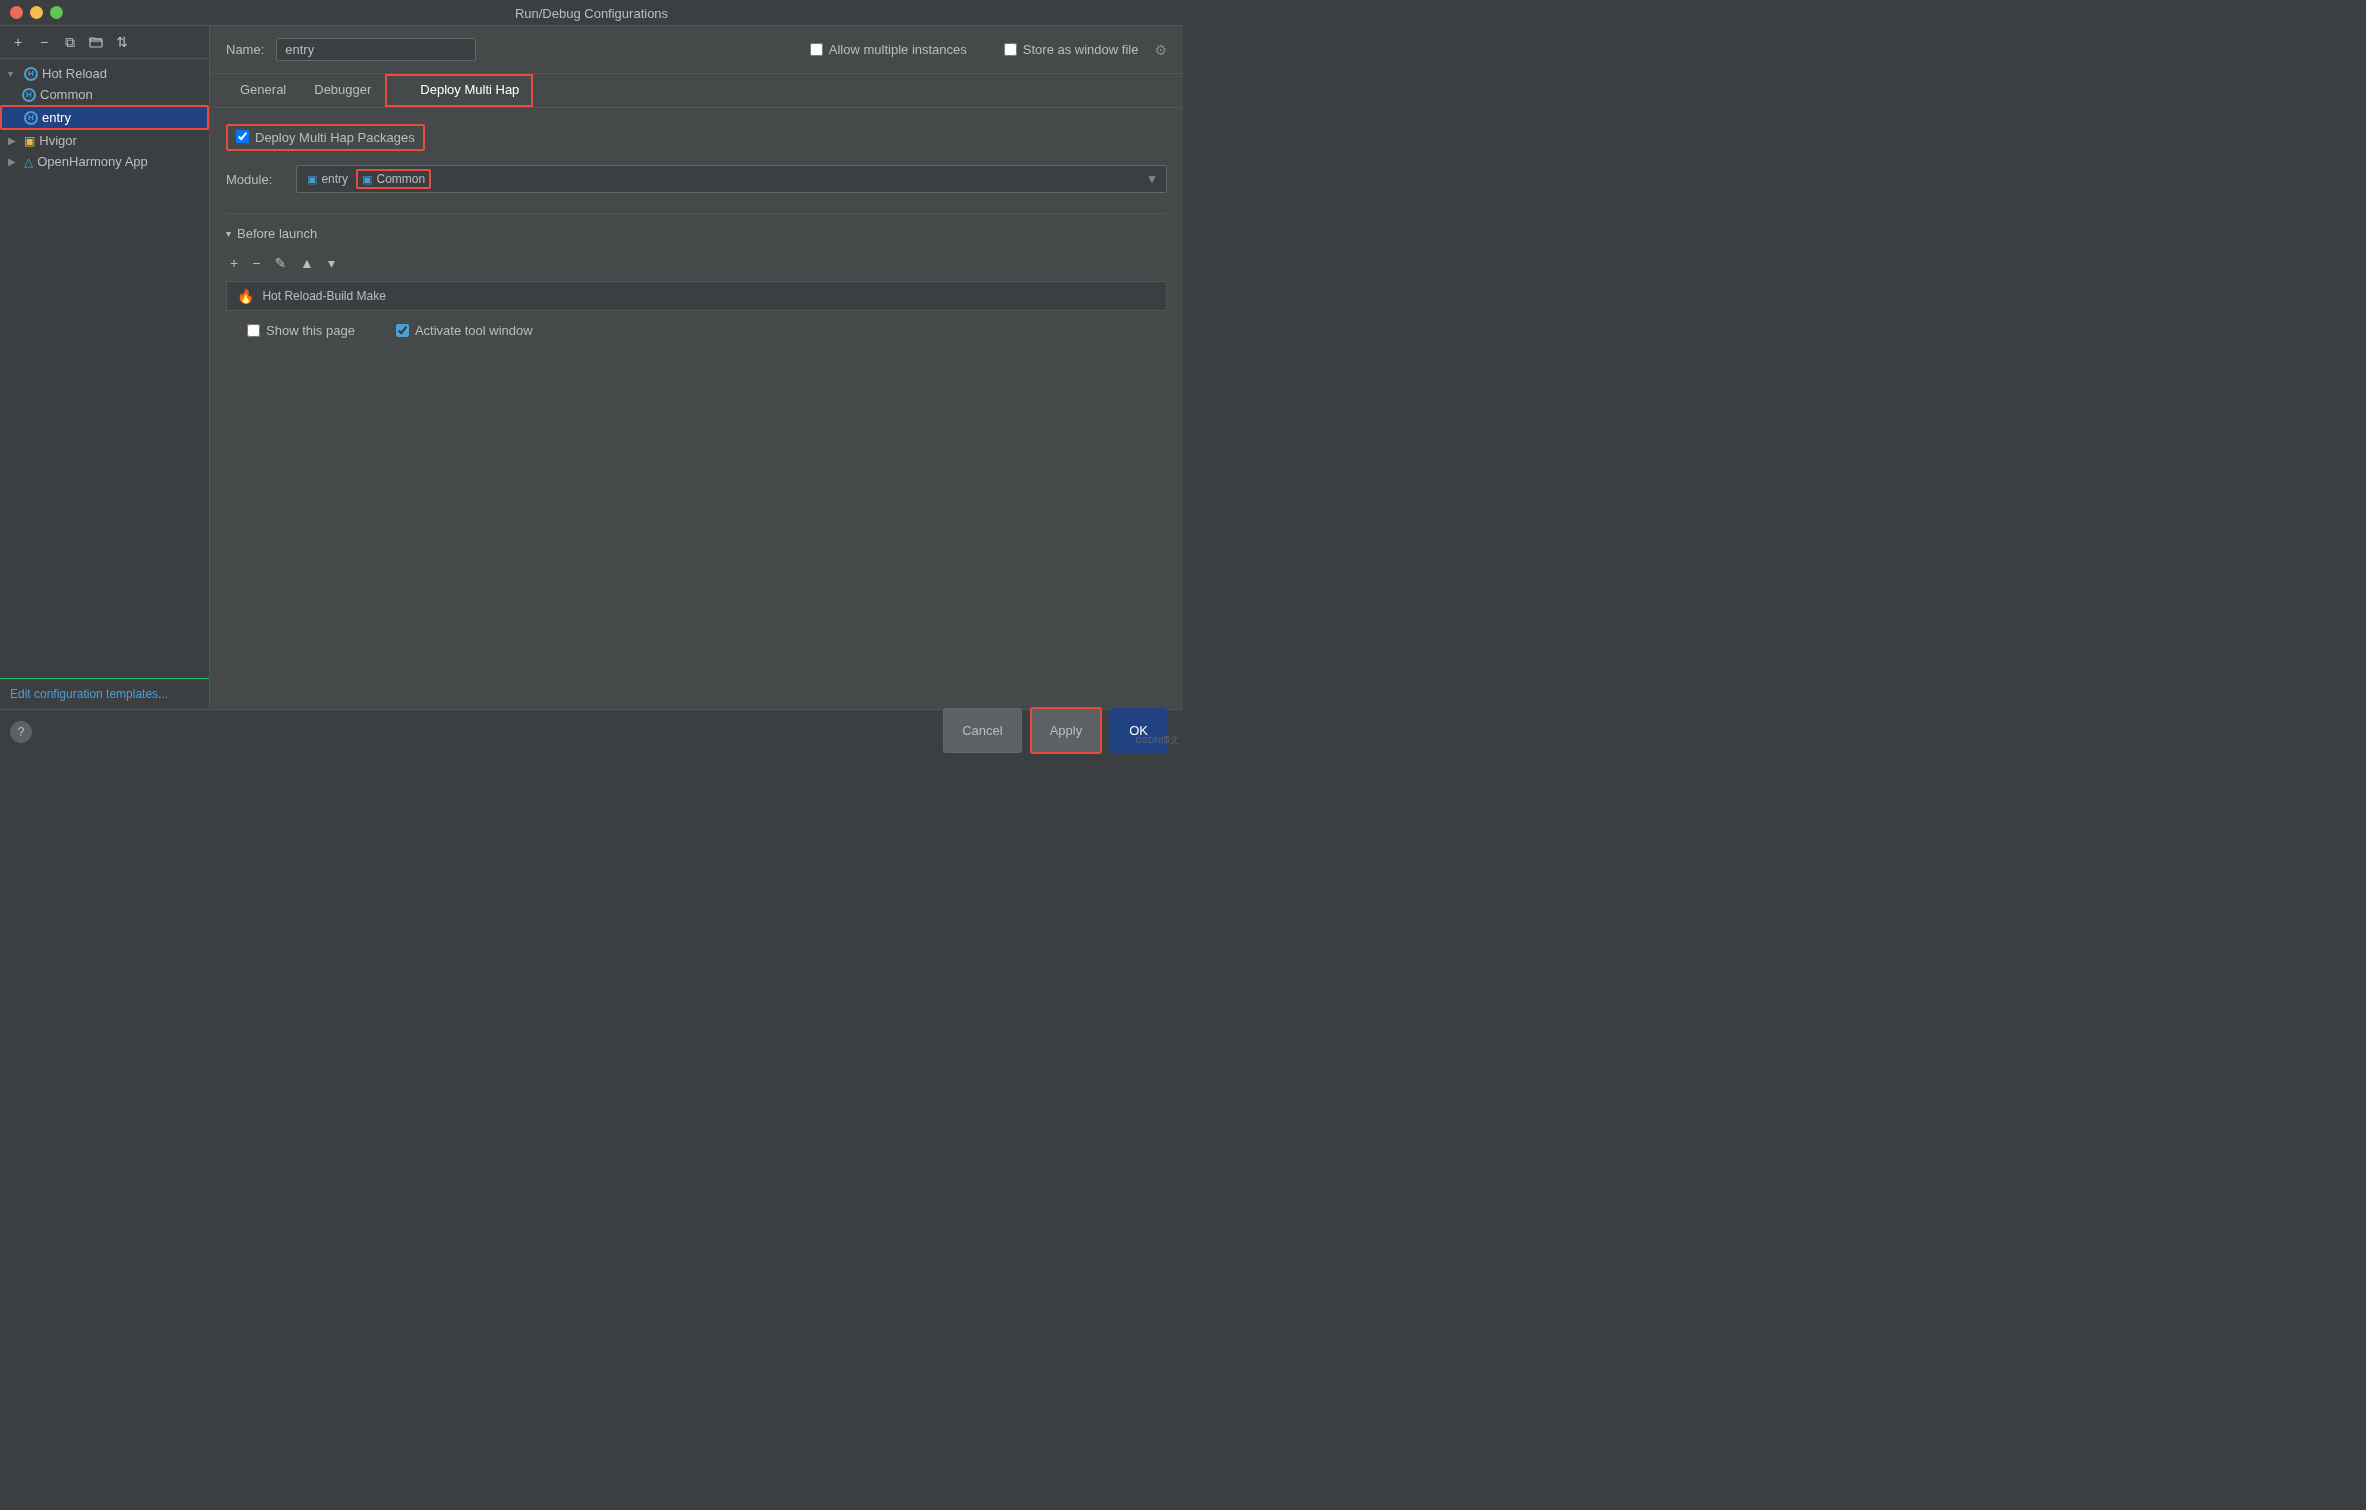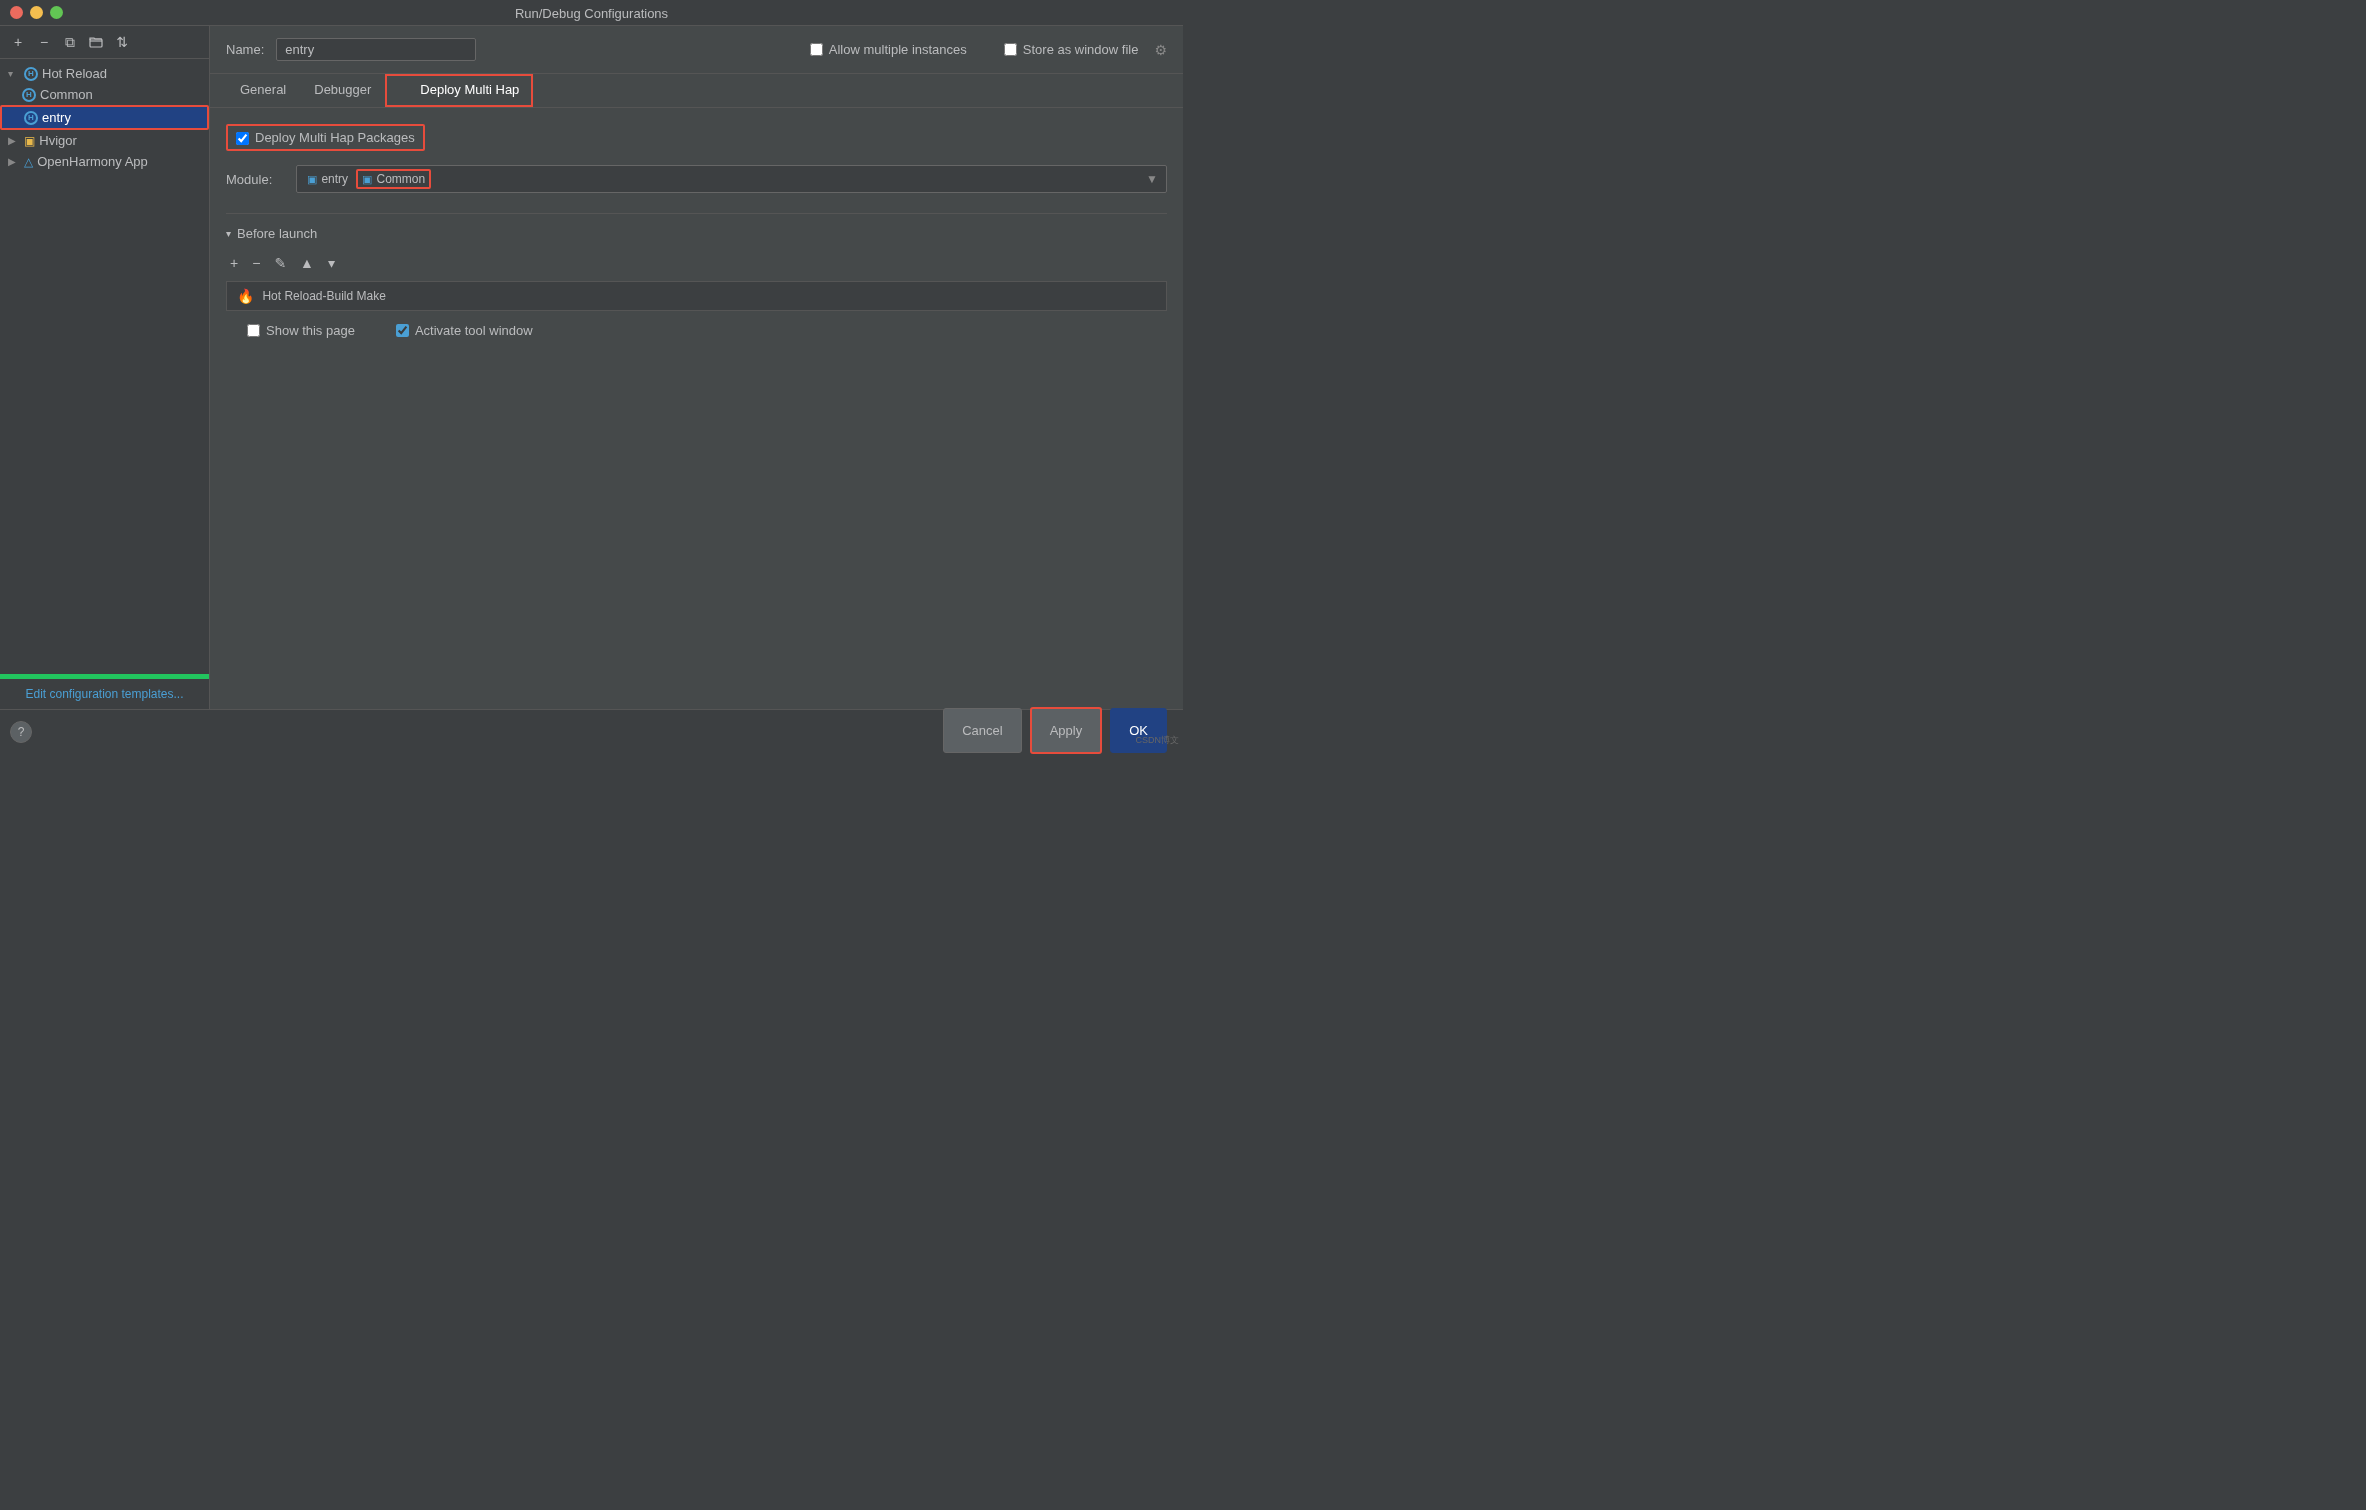--- a/index.html
+++ b/index.html
@@ -225,7 +225,7 @@
 
     .deploy-checkbox-wrapper {
       display: inline-flex;
-      align-items: flex-end;
+      align-items: flex-start;
       gap: 6px;
       border: 2px solid #e74c3c;
       padding: 4px 8px;

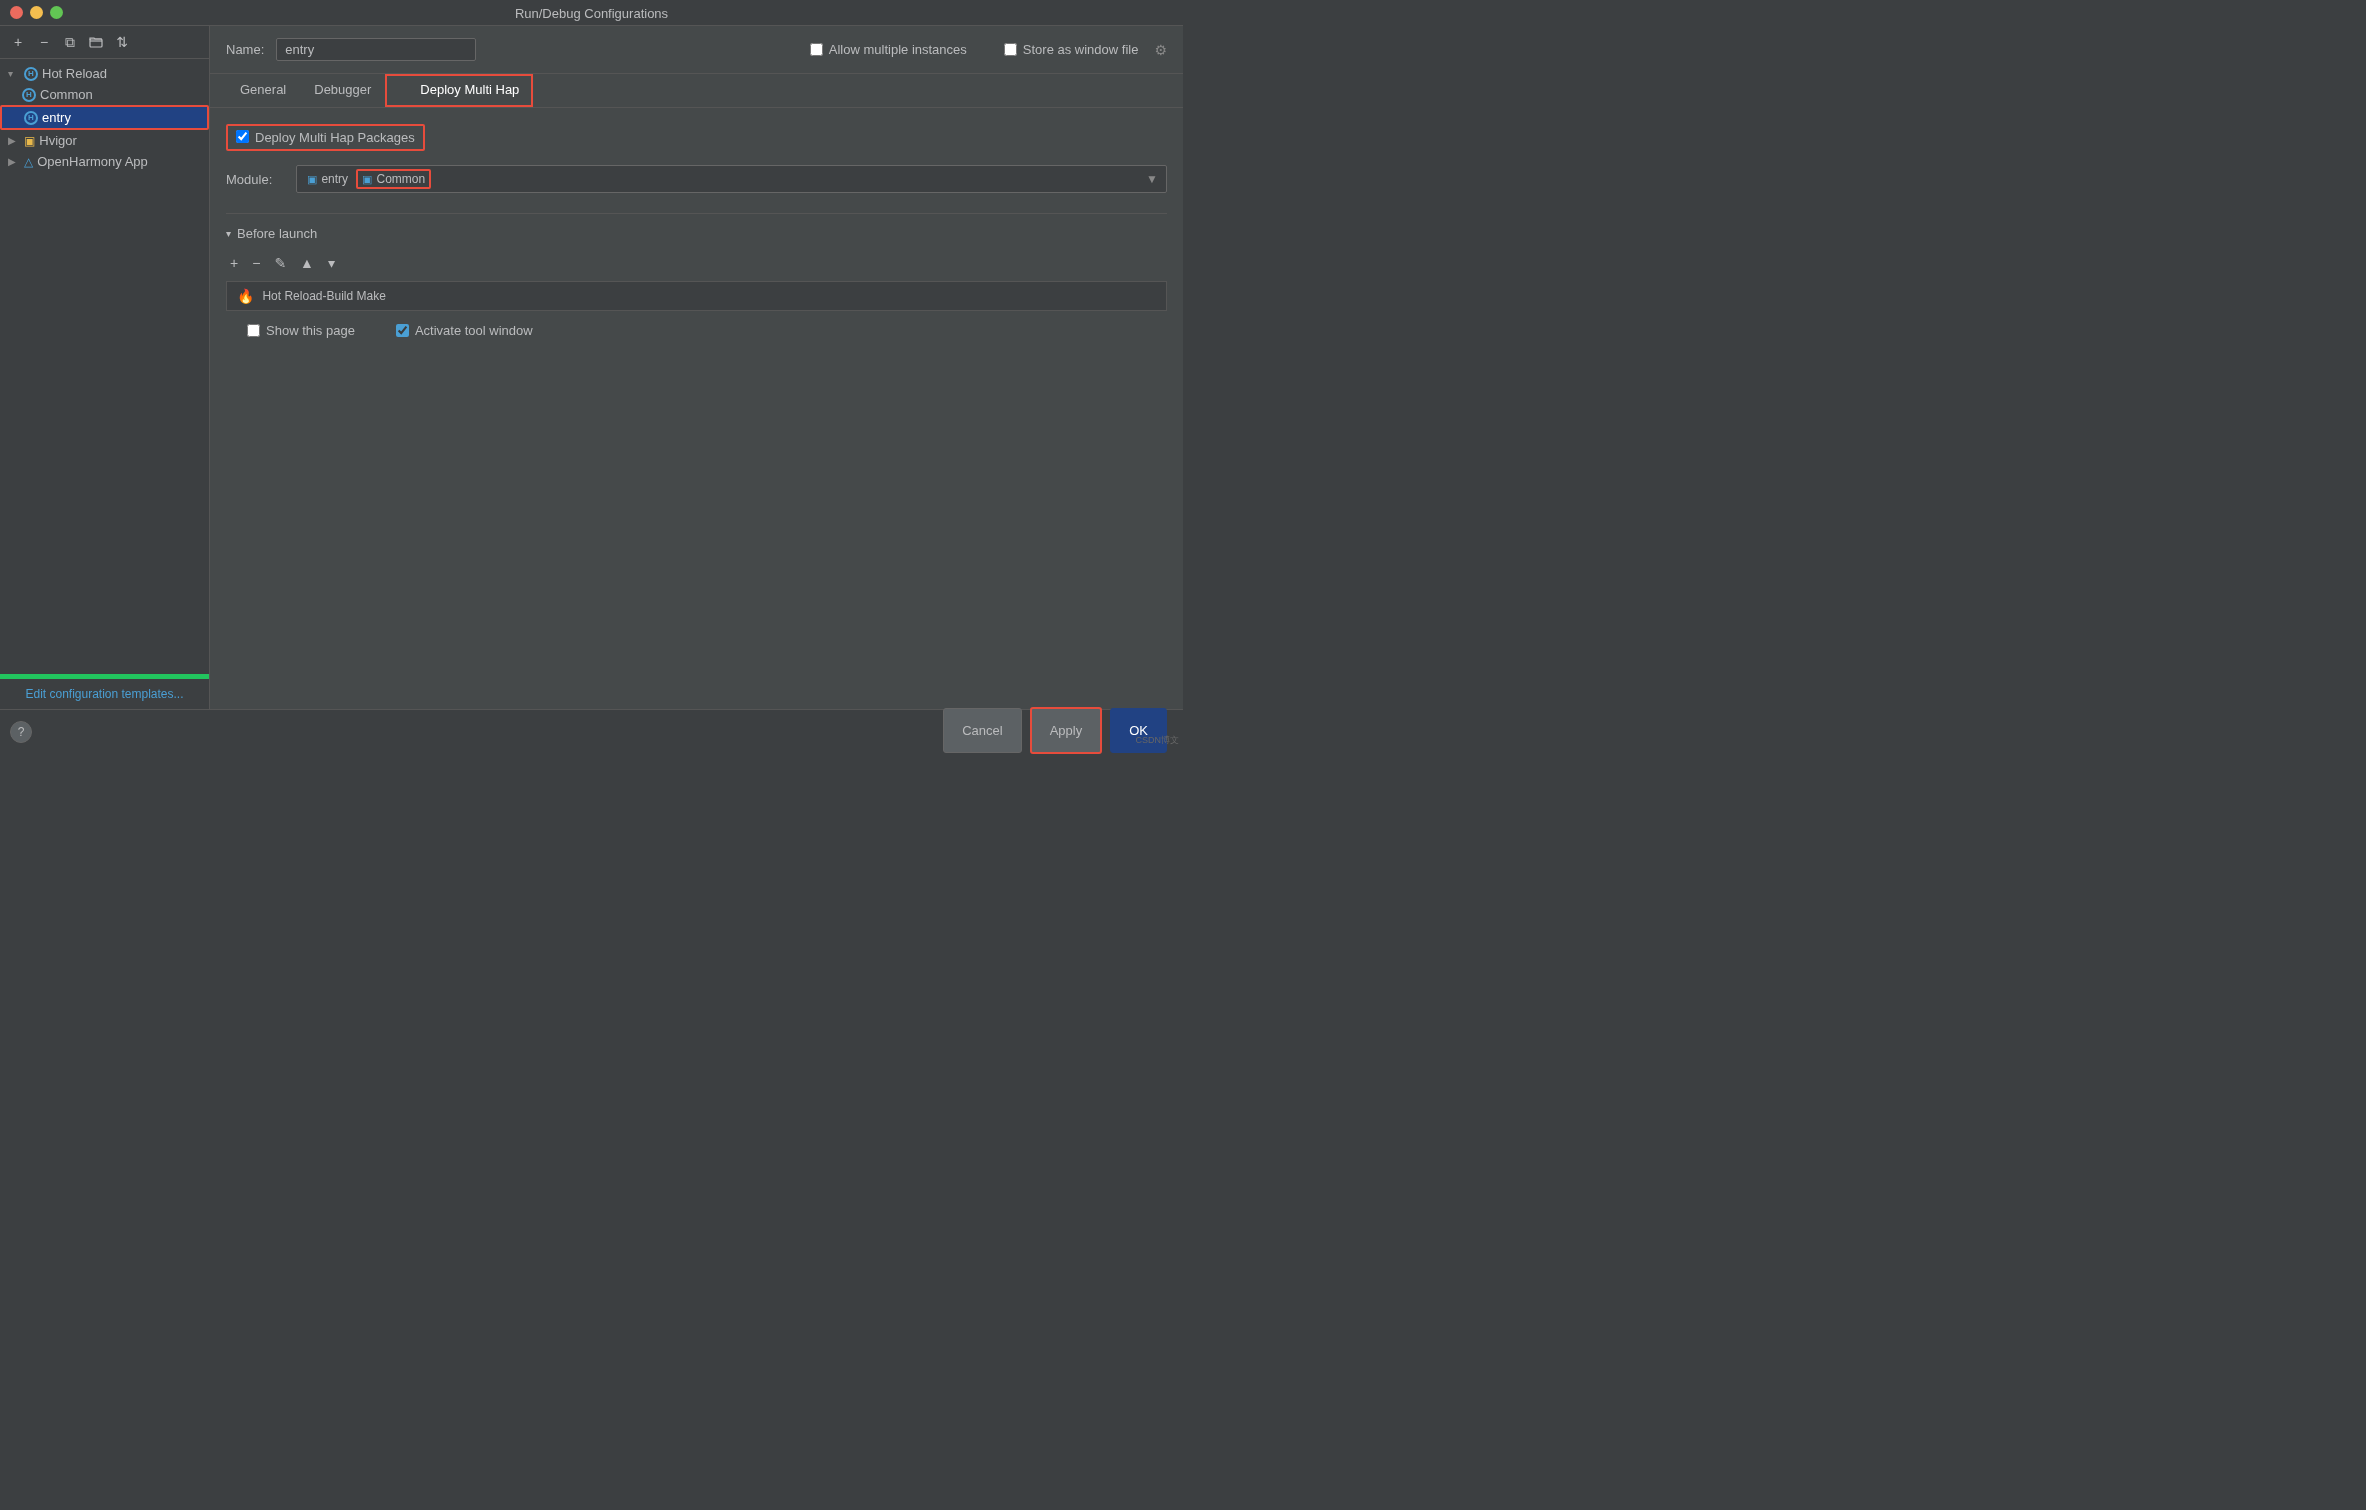--- a/index.html
+++ b/index.html
@@ -119,8 +119,7 @@
       color: #4a9fd4;
       cursor: pointer;
       font-size: 12px;
-      border-top: 5px solid #22c55e;
-      text-align: center;
+      border-top: 1px solid #22c55e;
     }
 
     

